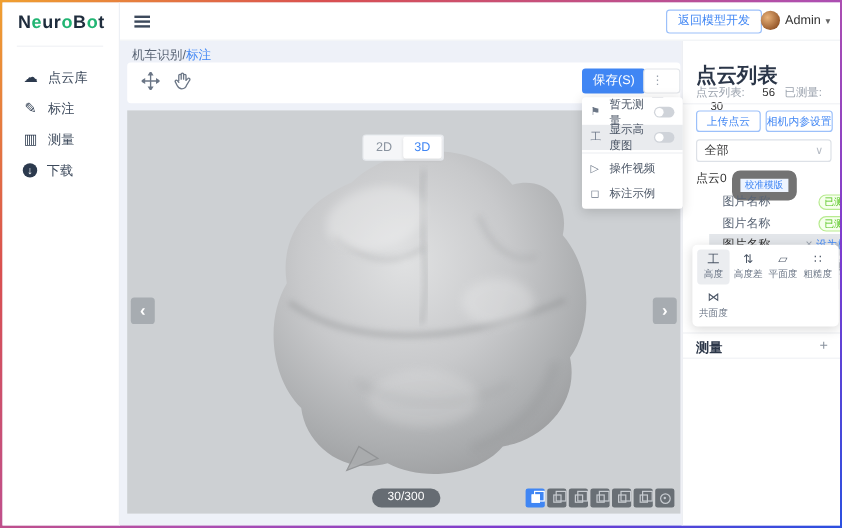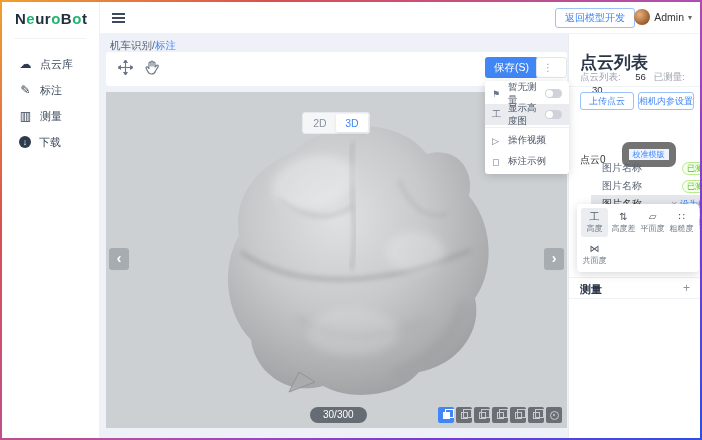--- a/index.html
+++ b/index.html
@@ -260,6 +260,10 @@
     <div class="rp-div1"></div>
     <div class="rp-btn" style="left:11px;width:54px">上传点云</div>
     <div class="rp-btn" style="left:69px;width:56px">相机内参设置</div>
+    <div class="rp-select">
+      <span>全部</span>
+      <span class="chev">∨</span>
+    </div>
     <div class="group-row">
       <span>点云0</span>
       <span class="badge blue">校准模版</span>

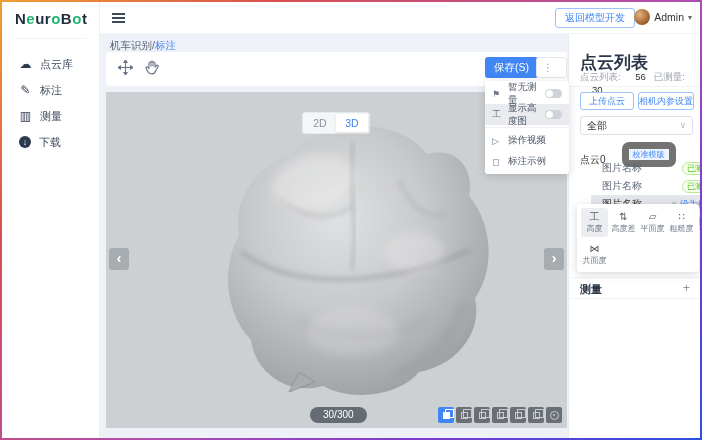--- a/index.html
+++ b/index.html
@@ -76,7 +76,7 @@
   .rp-btn { position:absolute; top:58px; height:18px; font-size:9px; color:#4086f4; border:1px solid #9cc0fa; background:#fff; border-radius:3px; line-height:16px; text-align:center; cursor:pointer; }
   .rp-select { position:absolute; left:11px; top:82px; width:113px; height:19px; border:1px solid #dde1e7; border-radius:3px; font-size:10px; color:#333; line-height:17px; padding:0 6px; cursor:pointer; background:#fff; }
   .rp-select .chev { float:right; color:#b4bac3; font-size:9px; }
-  .group-row { position:absolute; left:11px; top:108px; font-size:10px; color:#333; display:flex; align-items:flex-end; gap:16px; }
+  .group-row { position:absolute; left:11px; top:108px; font-size:10px; color:#333; display:flex; align-items:flex-start; gap:4px; }
   .badge { font-size:8px; line-height:11px; padding:0 4px; border-radius:7px; white-space:nowrap; }
   .badge.blue { color:#4086f4; background:#edf4ff; border:7px solid #737373; }
   .badge.green { color:#52c41a; background:#f6ffed; border:1px solid #b7eb8f; }

